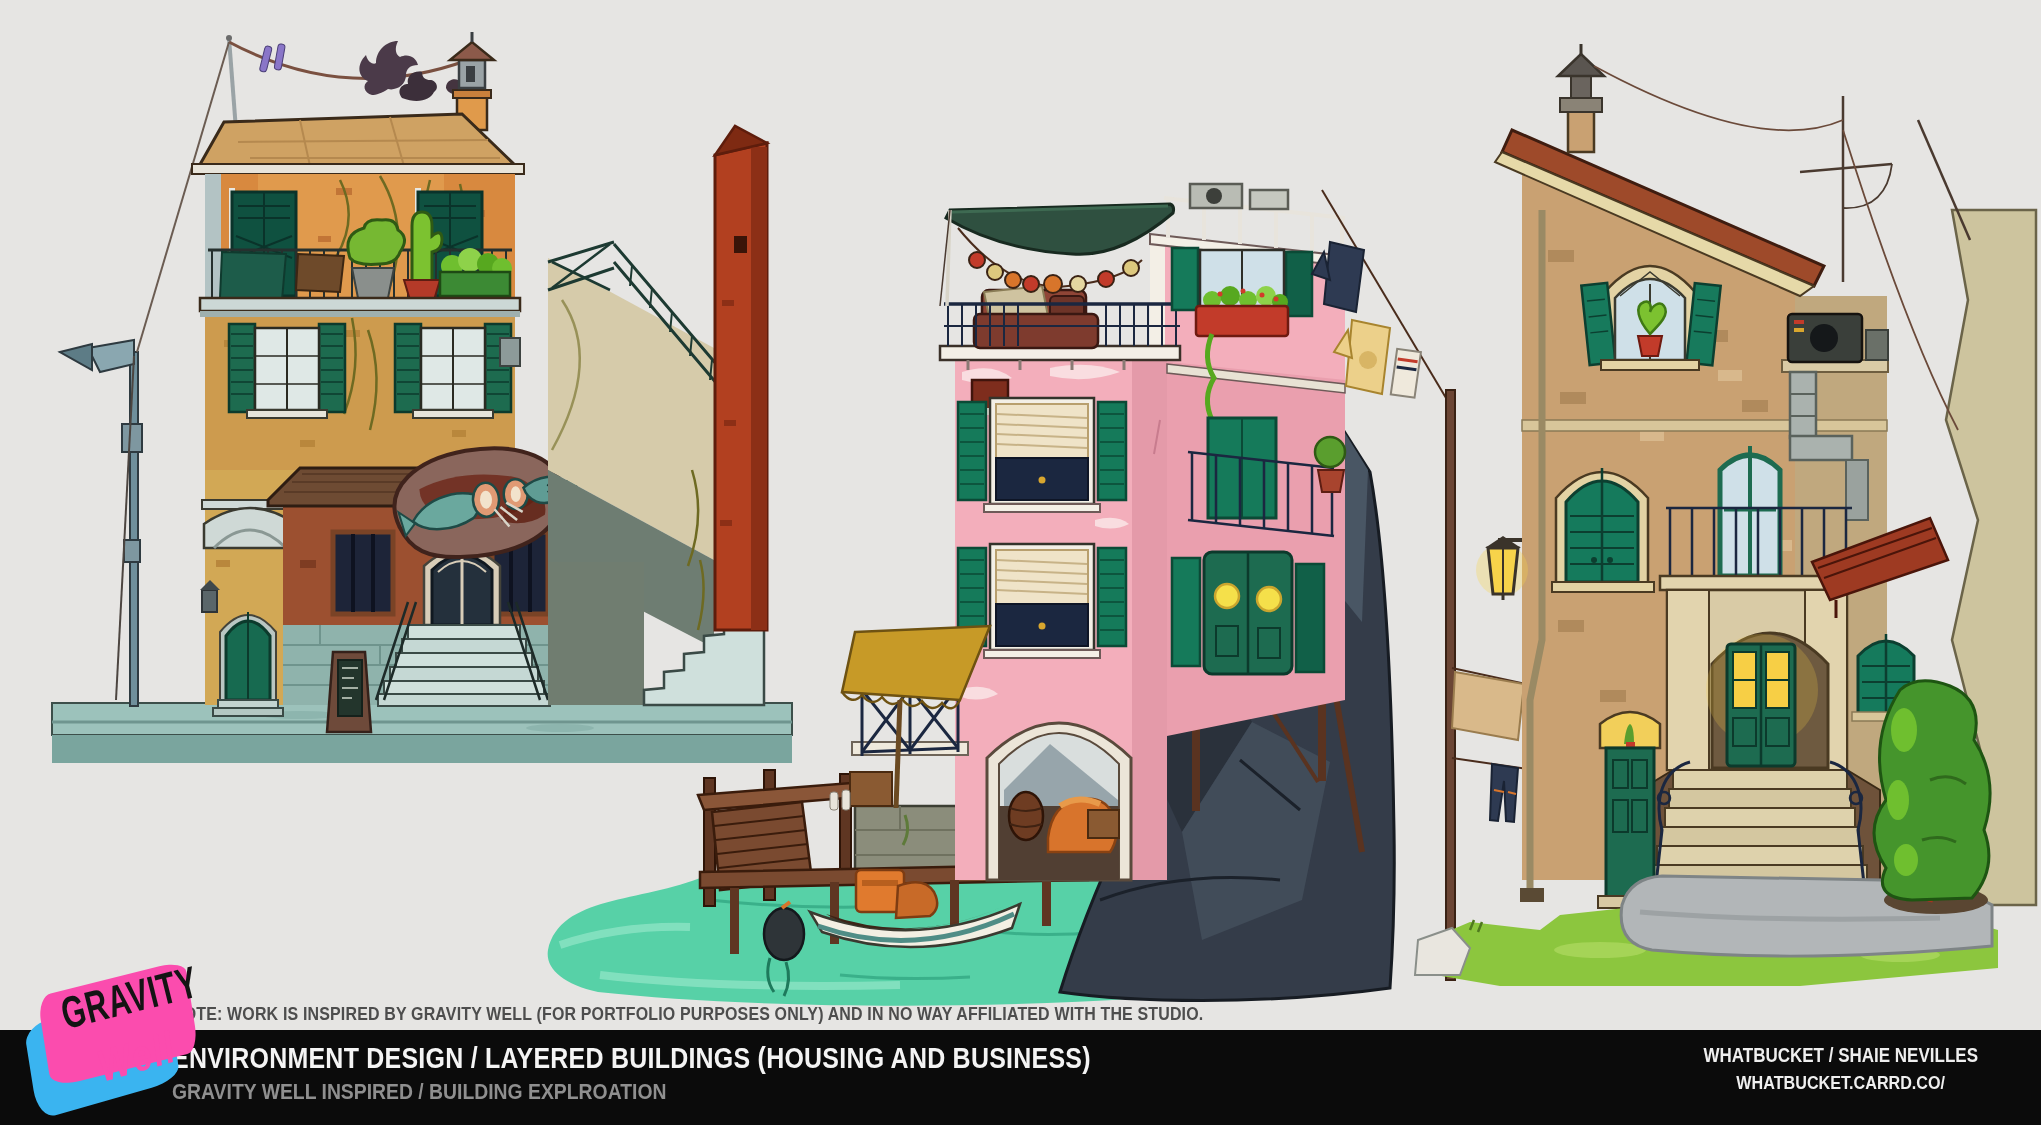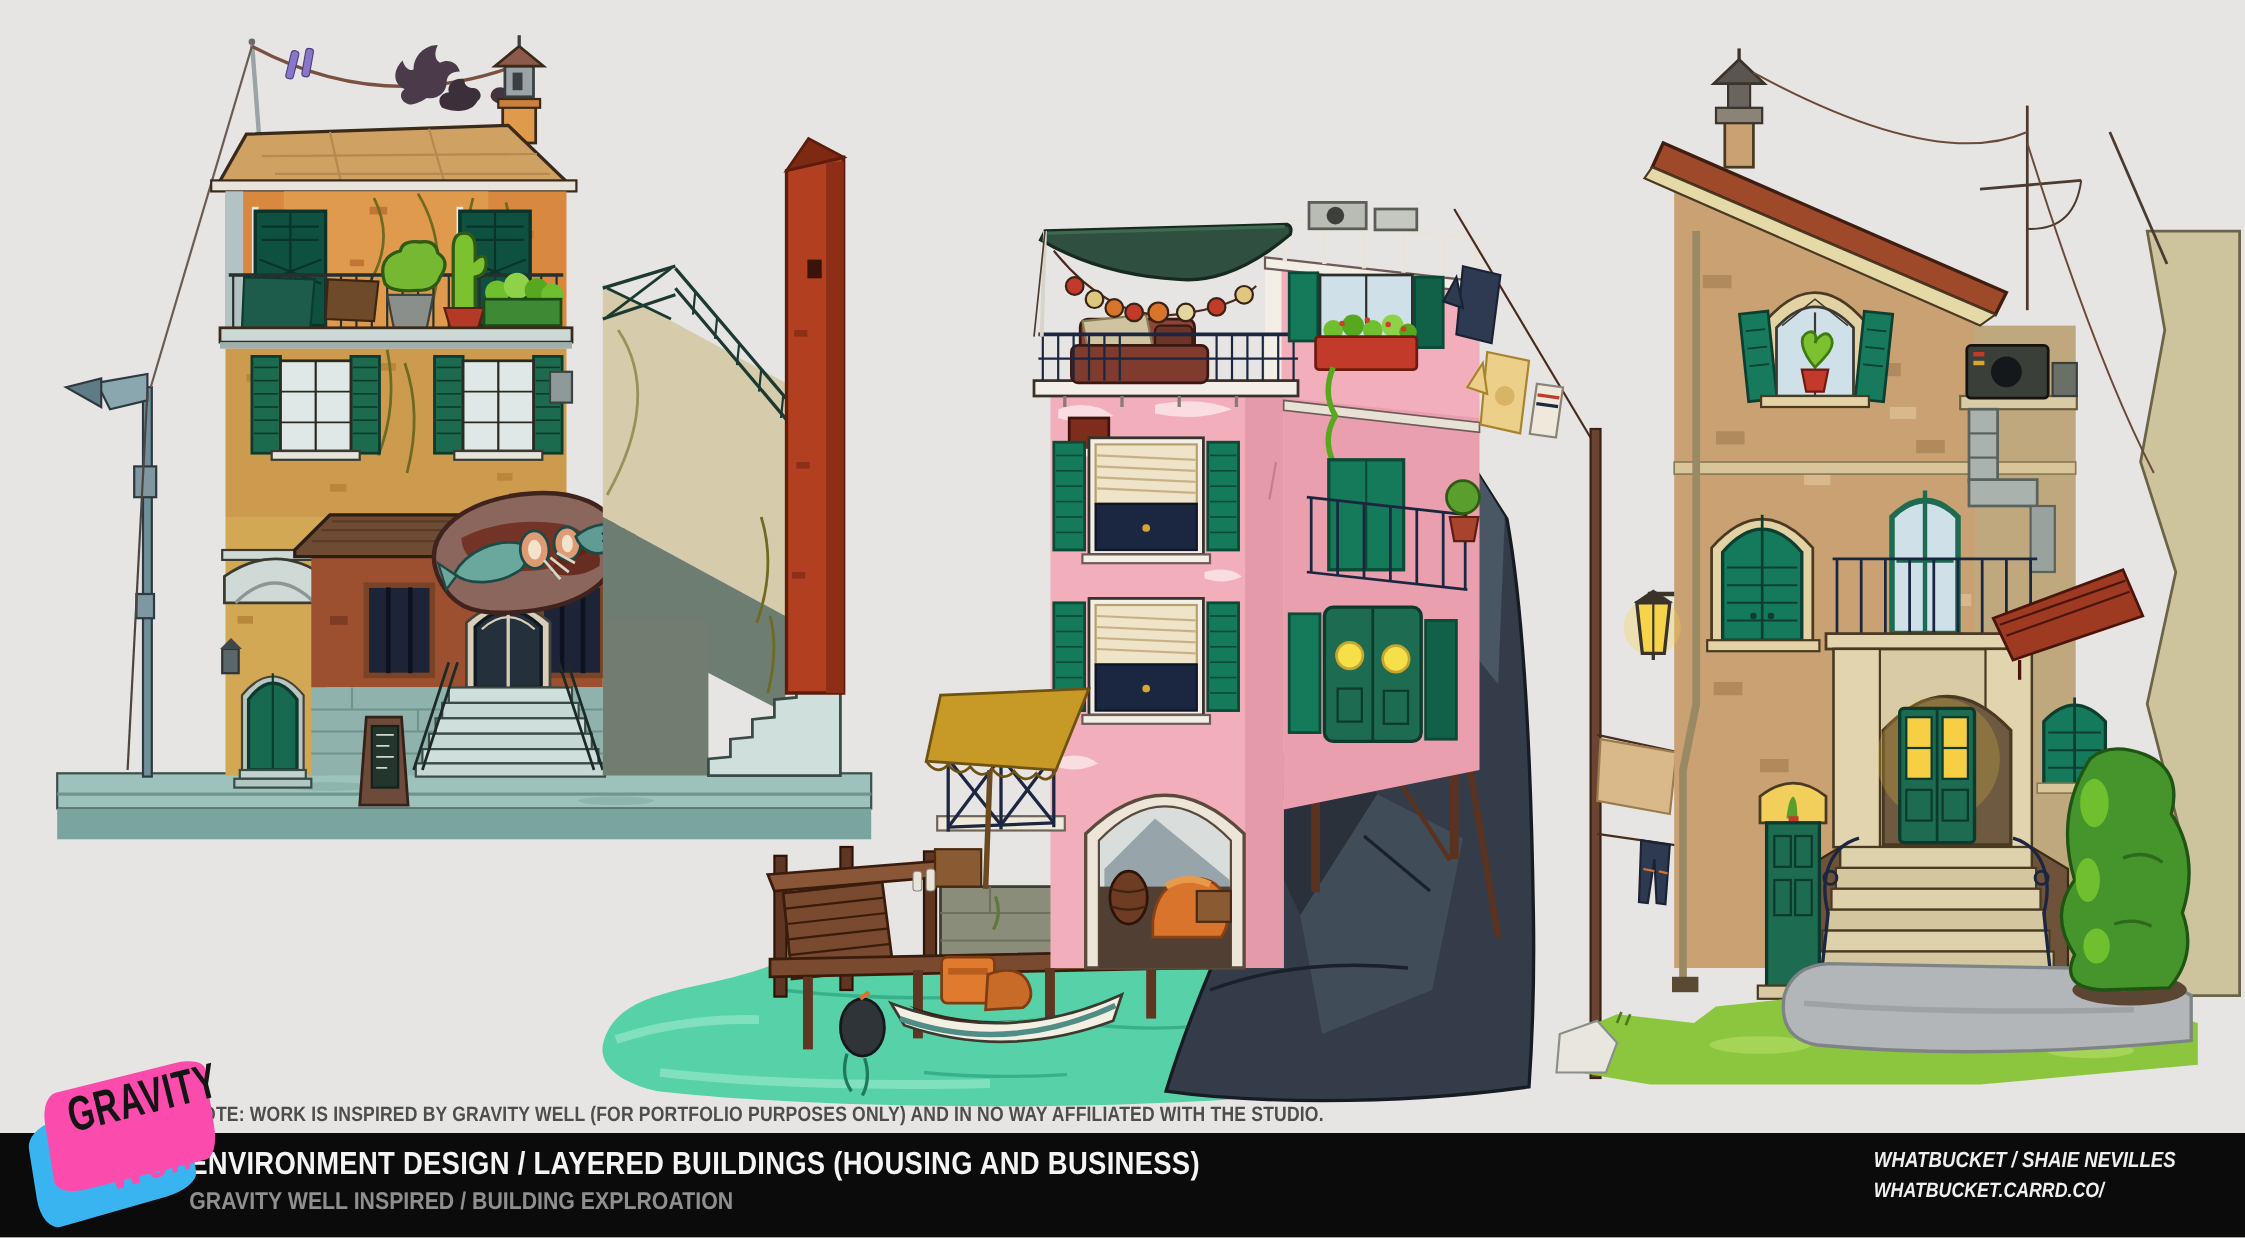--- a/index.html
+++ b/index.html
@@ -14,7 +14,7 @@
                 letter-spacing:.3px;transform:scaleX(.86);transform-origin:left top;white-space:nowrap;}
   .footer-subtitle{position:absolute;left:172px;top:1079px;font-size:22px;font-weight:700;color:#8f8f8f;
                    transform:scaleX(.88);transform-origin:left top;white-space:nowrap;}
-  .credits{position:absolute;right:63px;top:1044px;text-align:left;font-style:italic;}
+  .credits{position:absolute;right:63px;top:1044px;text-align:center;}
   .credit-artist{font-size:20px;font-weight:800;color:#efefef;transform:scaleX(.85);
                  transform-origin:right top;white-space:nowrap;}
   .credit-site{font-size:19px;font-weight:800;color:#efefef;margin-top:5px;transform:scaleX(.85);

